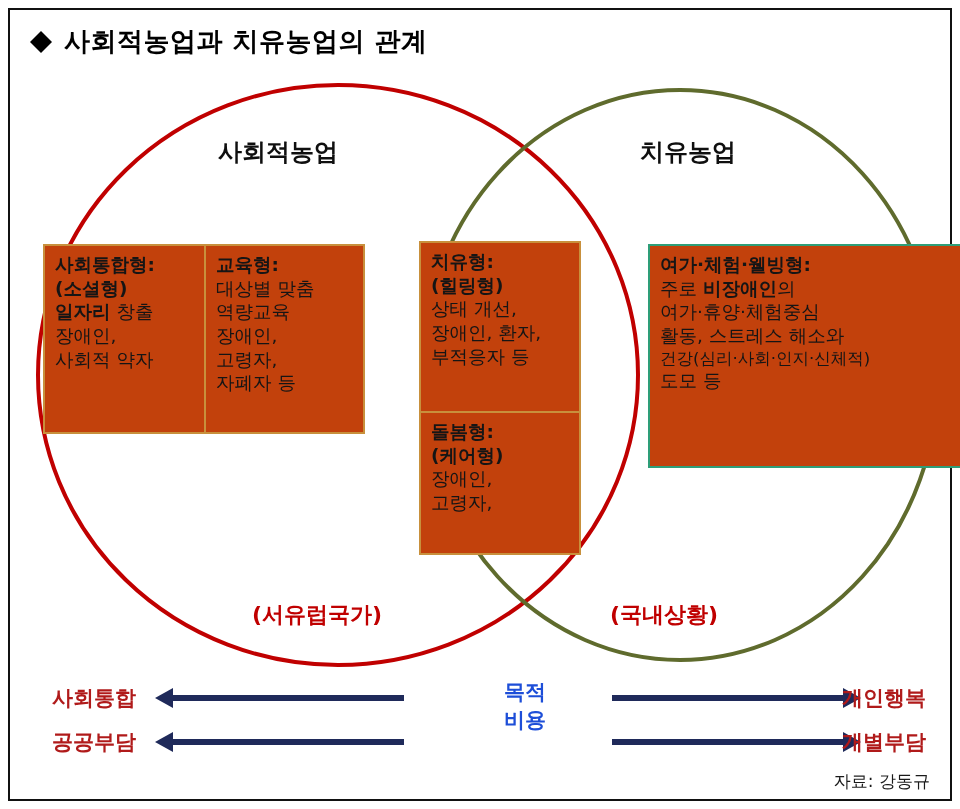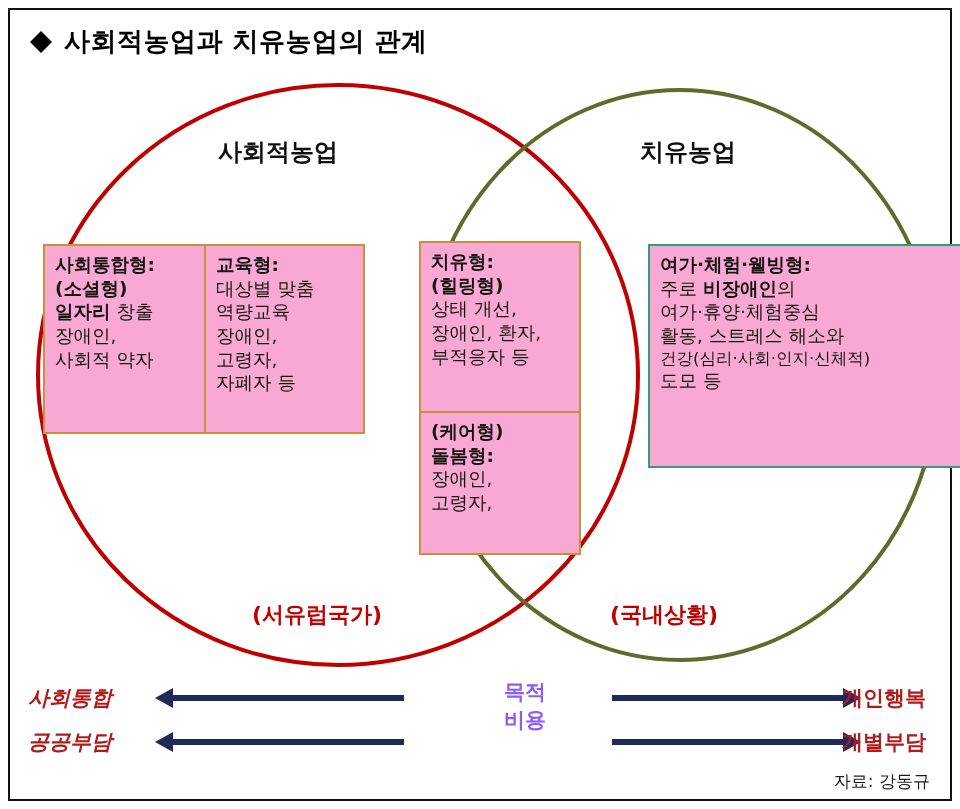--- a/index.html
+++ b/index.html
@@ -87,7 +87,7 @@
   
   .box {
     position: absolute;
-    background: #f9a8d4;
+    background: #c2410c;
     box-sizing: border-box;
   }
   .box-orange { border: 2px solid #c8903c; }

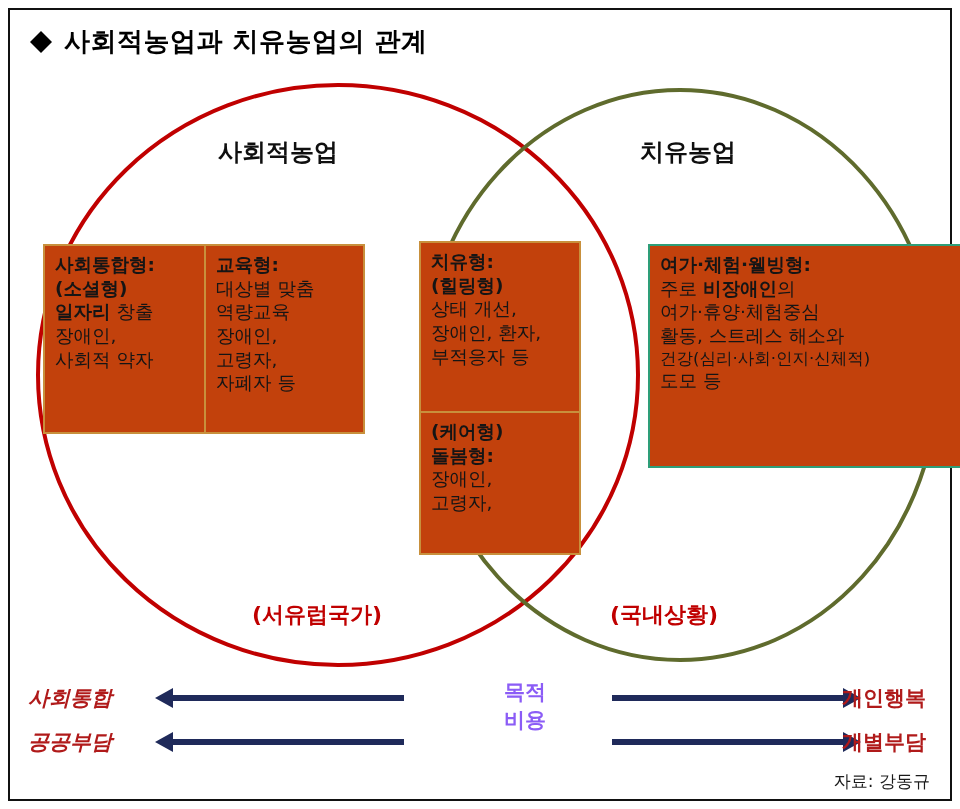--- a/index.html
+++ b/index.html
@@ -273,8 +273,8 @@
       <p>부적응자 등</p>
     </div>
     <div class="cell" id="cell-care">
+      <p class="b">돌봄형:</p>
       <p class="b">(케어형)</p>
-      <p class="b">돌봄형:</p>
       <p>장애인,</p>
       <p>고령자,</p>
     </div>

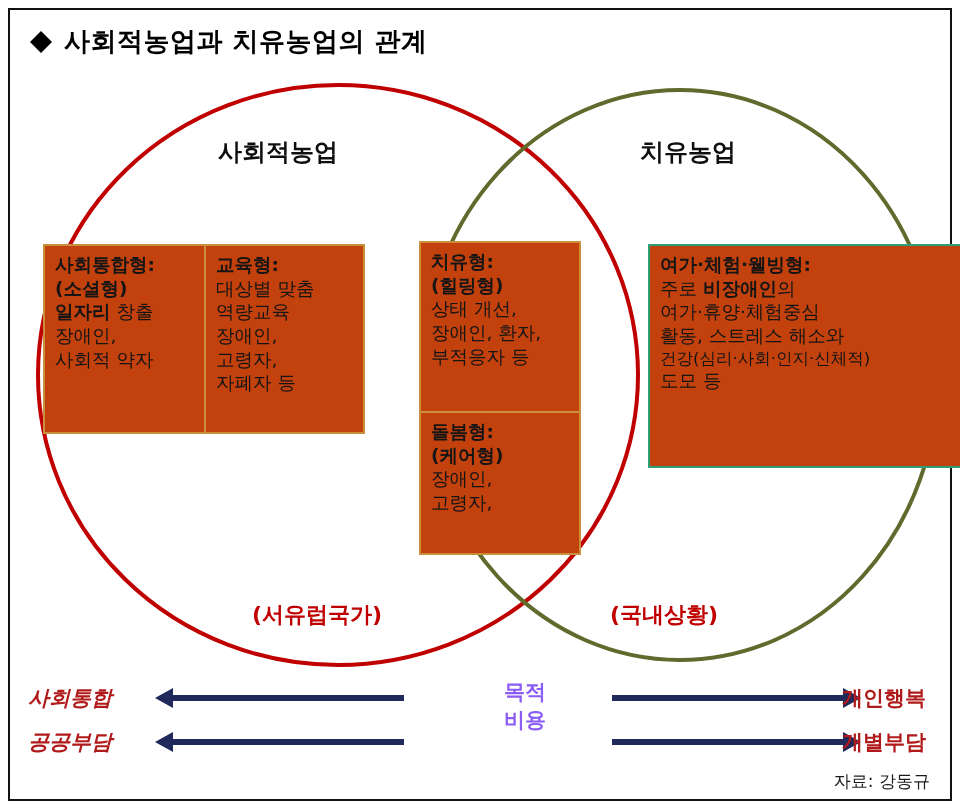--- a/index.html
+++ b/index.html
@@ -174,7 +174,7 @@
     white-space: nowrap;
     top: 2px;
   }
-  .cmp-label.left  { left: 28px; font-style: italic; }
+  .cmp-label.left  { left: 52px; }
   .cmp-label.right { left: 842px; }
 
   .arrow {

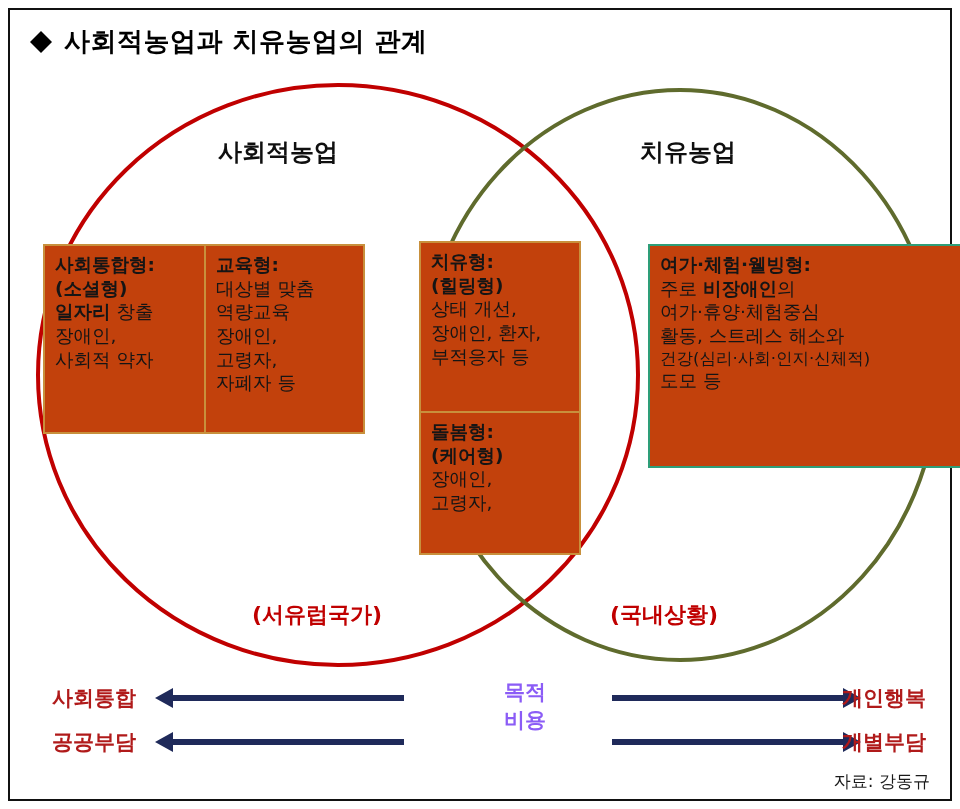--- a/index.html
+++ b/index.html
@@ -212,7 +212,7 @@
   .center-axis div {
     font-size: 21px;
     font-weight: bold;
-    color: #8b5cf6;
+    color: #1d4ed8;
     line-height: 1.35;
   }
 

